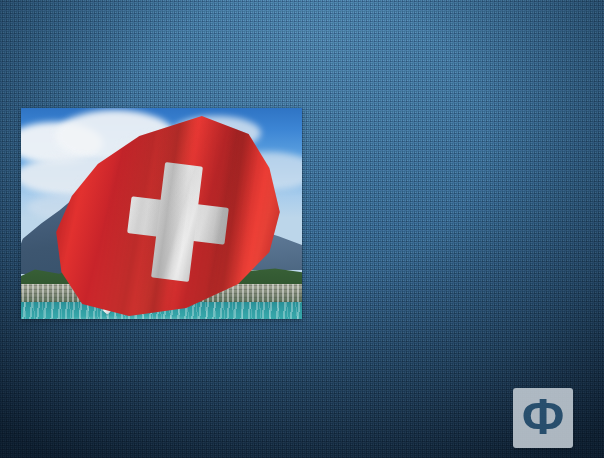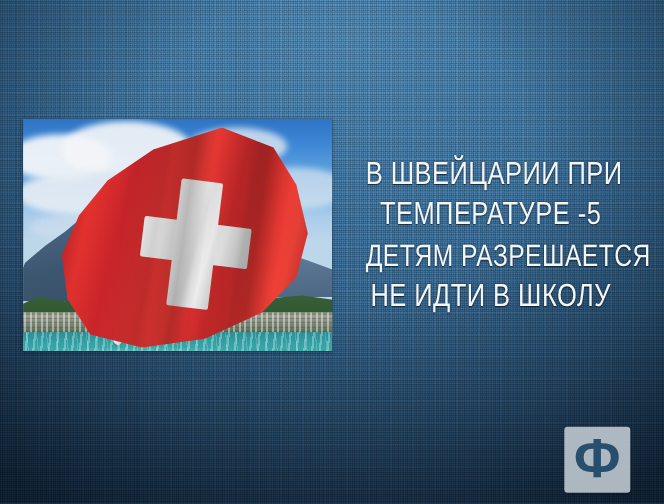--- a/index.html
+++ b/index.html
@@ -315,12 +315,6 @@
 
   </div>
 
-  <div class="caption">
-    <div class="cap-line">В ШВЕЙЦАРИИ ПРИ</div>
-    <div class="cap-line">ТЕМПЕРАТУРЕ -5</div>
-    <div class="cap-line wide">ДЕТЯМ РАЗРЕШАЕТСЯ</div>
-    <div class="cap-line">НЕ ИДТИ В ШКОЛУ</div>
-  </div>
 
   <div class="logo">
     <div class="logo-glyph">Ф</div>

